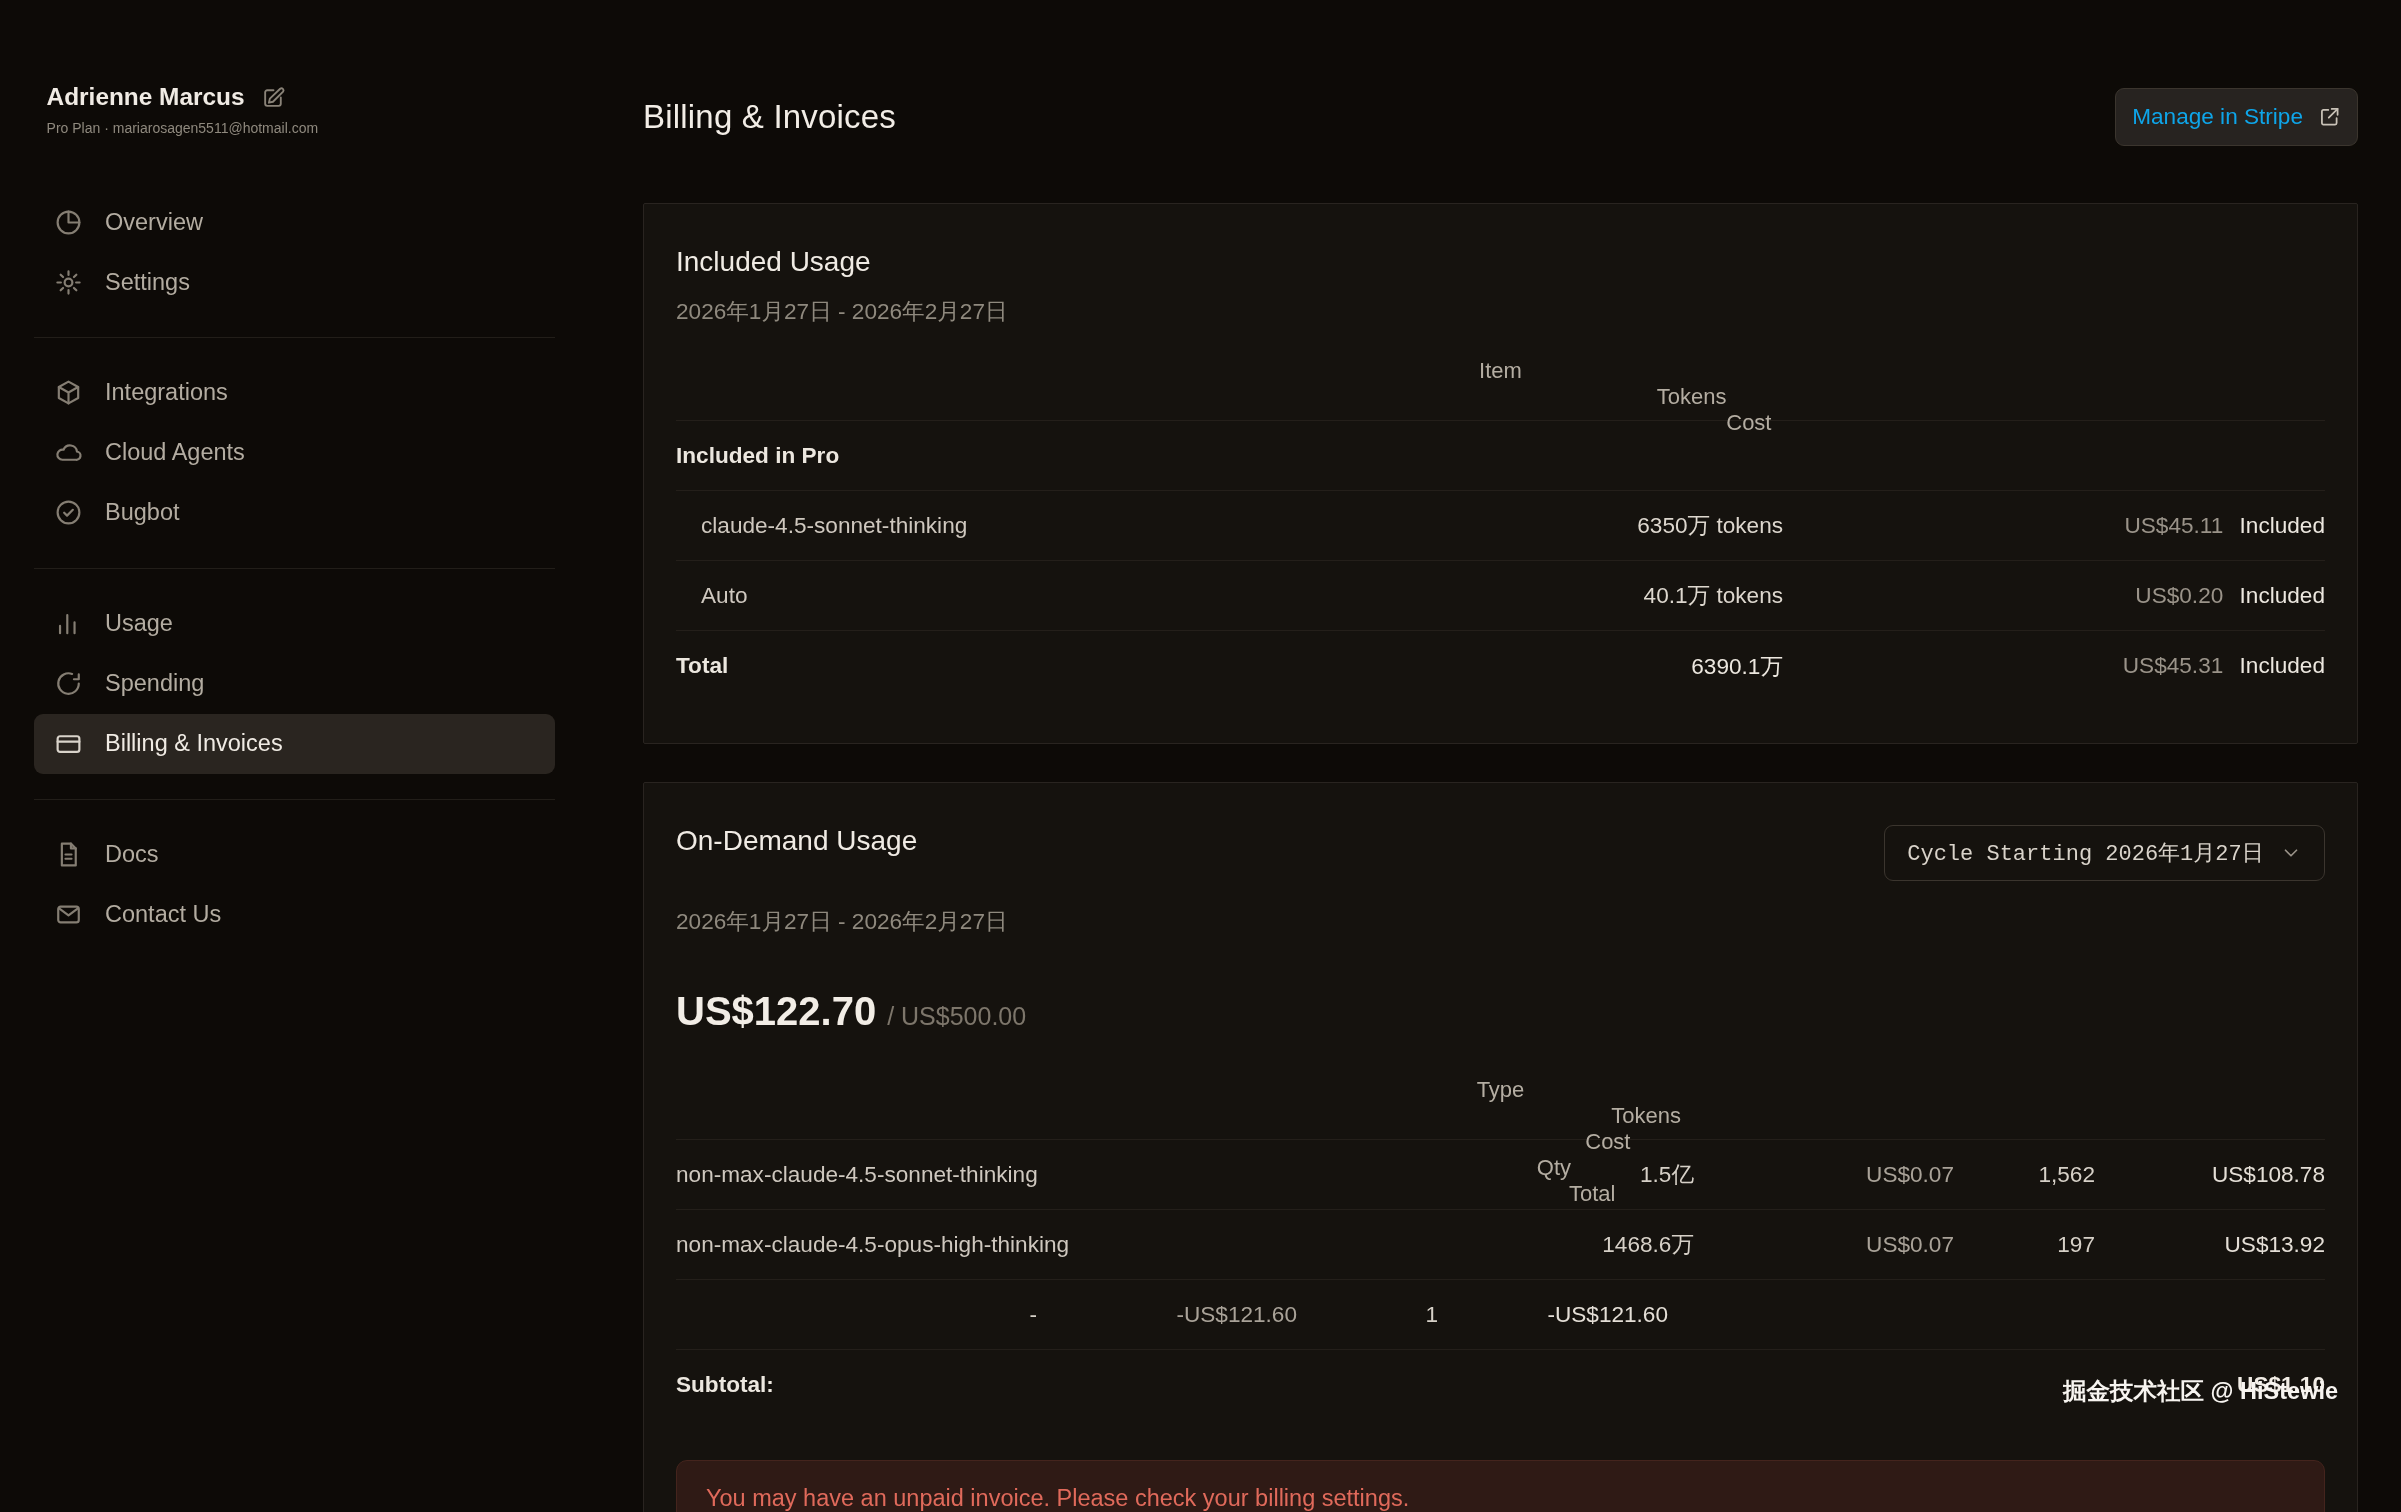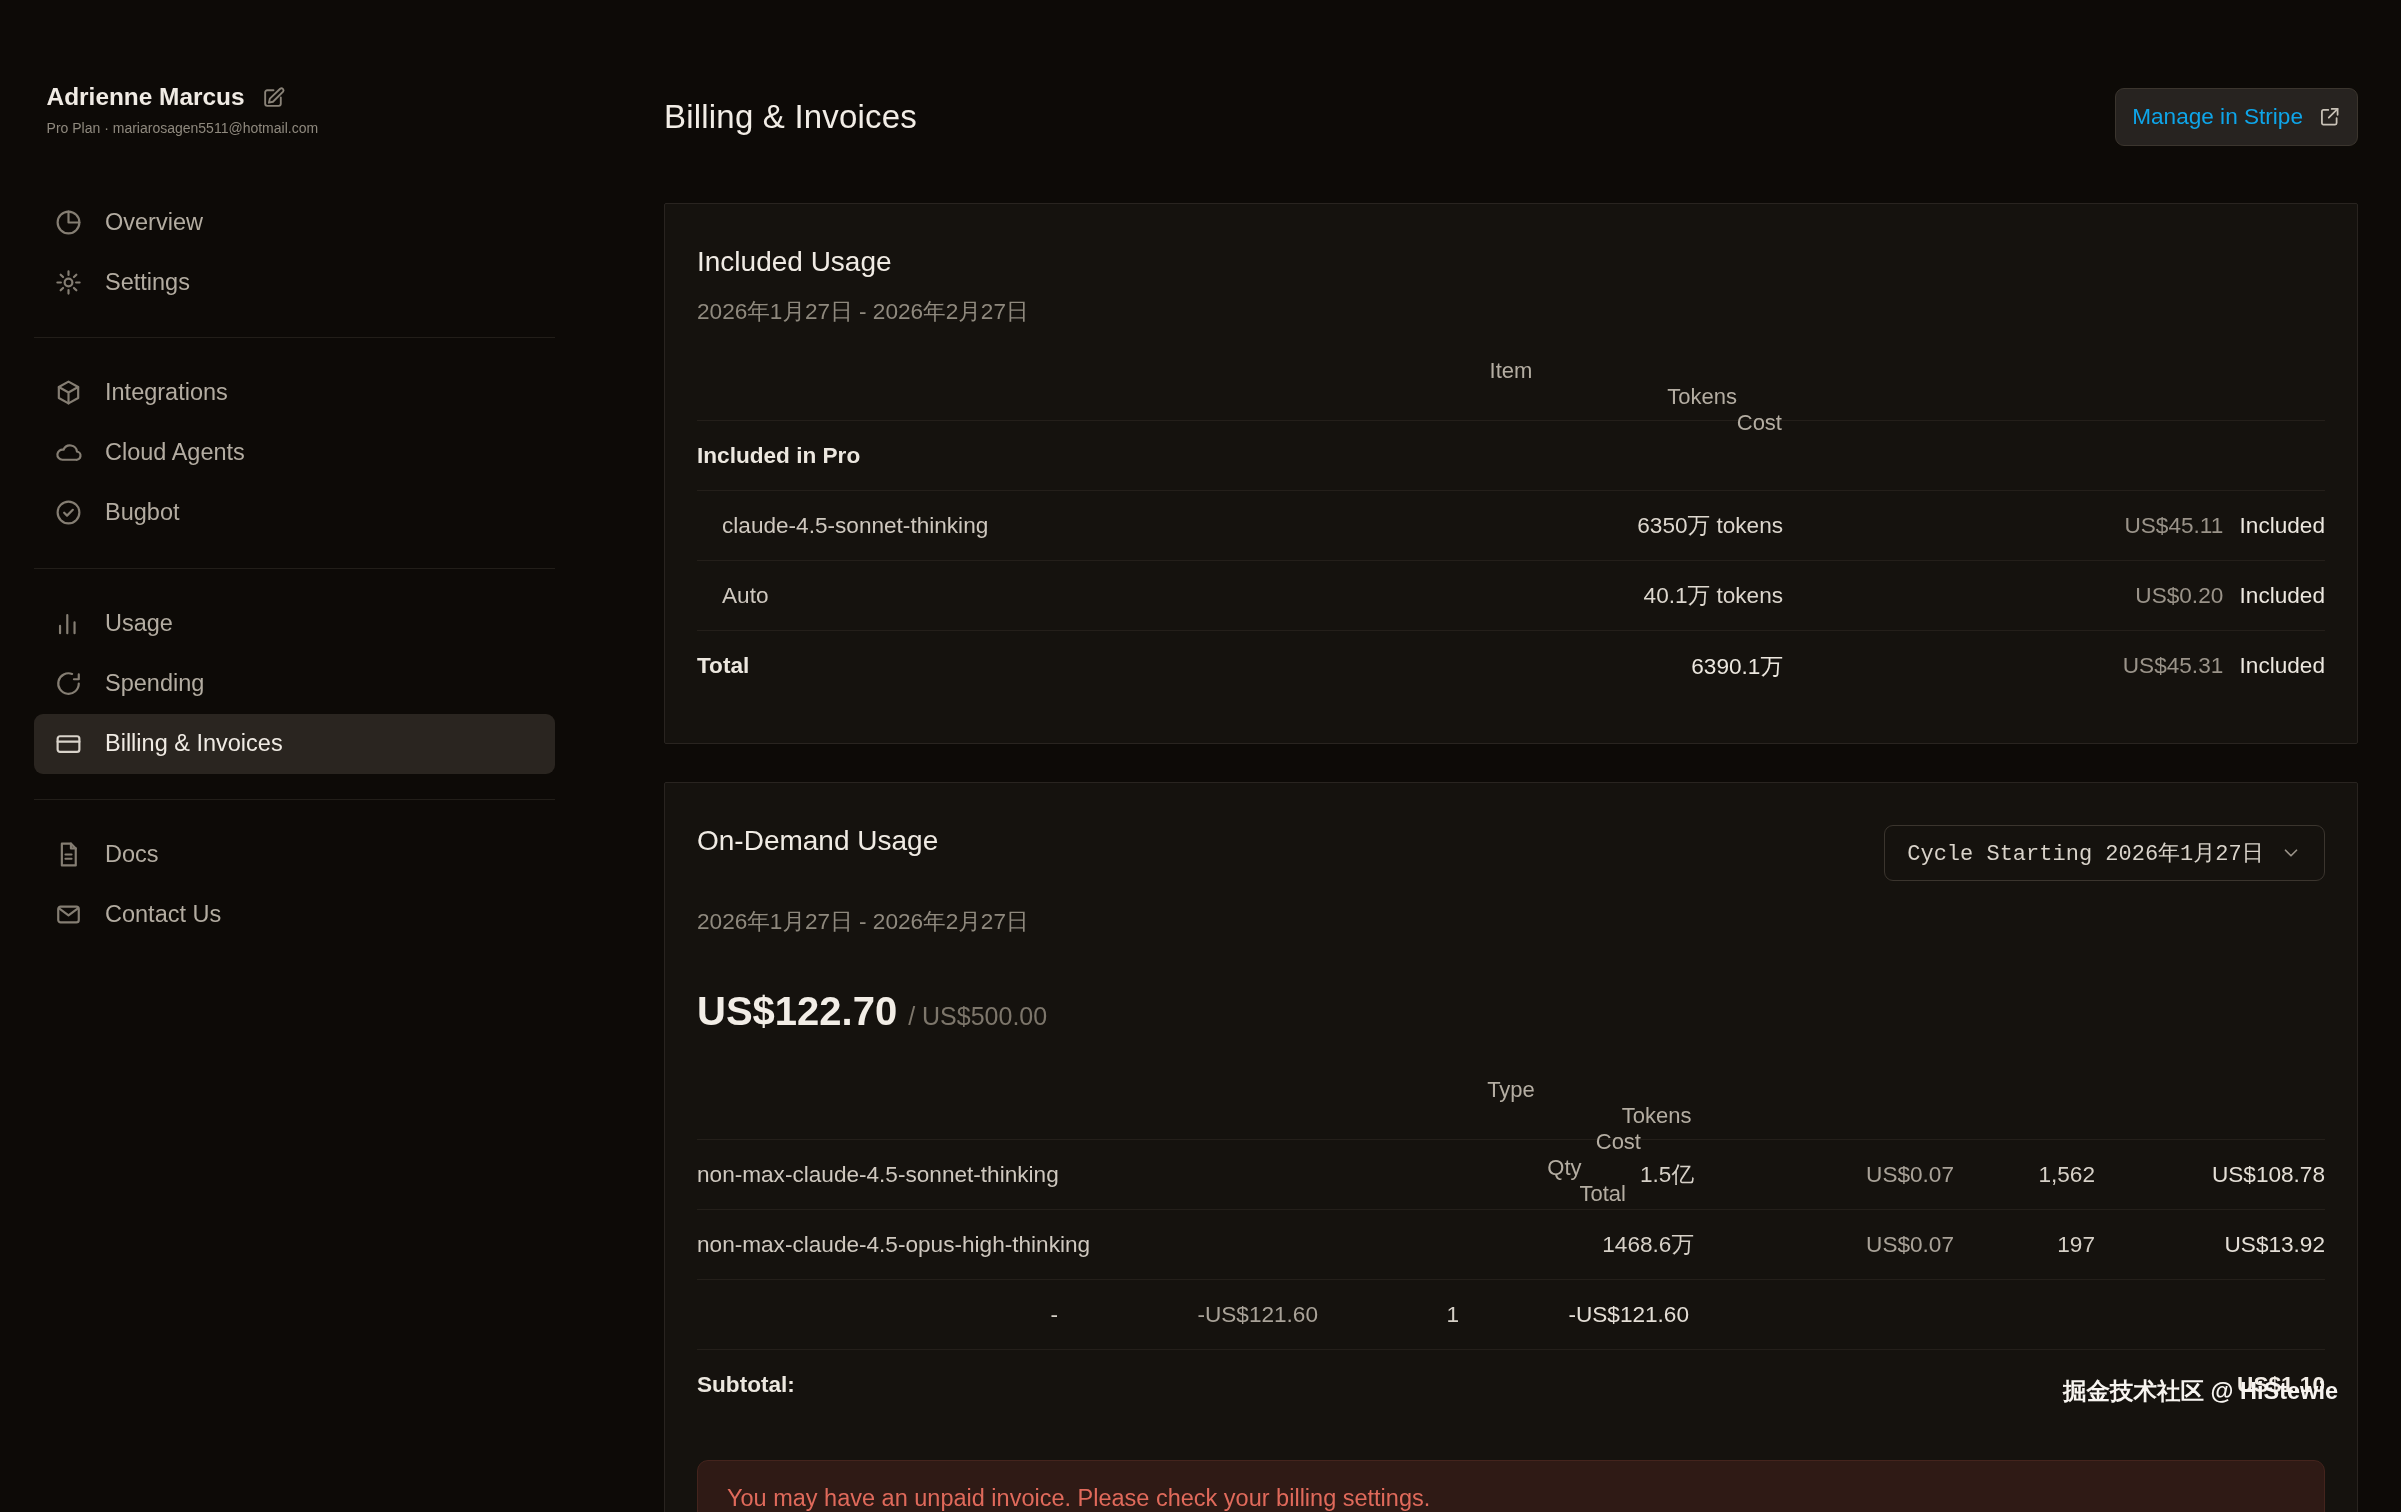--- a/index.html
+++ b/index.html
@@ -12,7 +12,7 @@
     overflow: hidden;
     position: relative;
   }
-  .layout { display: flex; width: 100%; height: 100%; gap: 21px; }
+  .layout { display: flex; width: 100%; height: 100%; }
 
   
   .sidebar {

